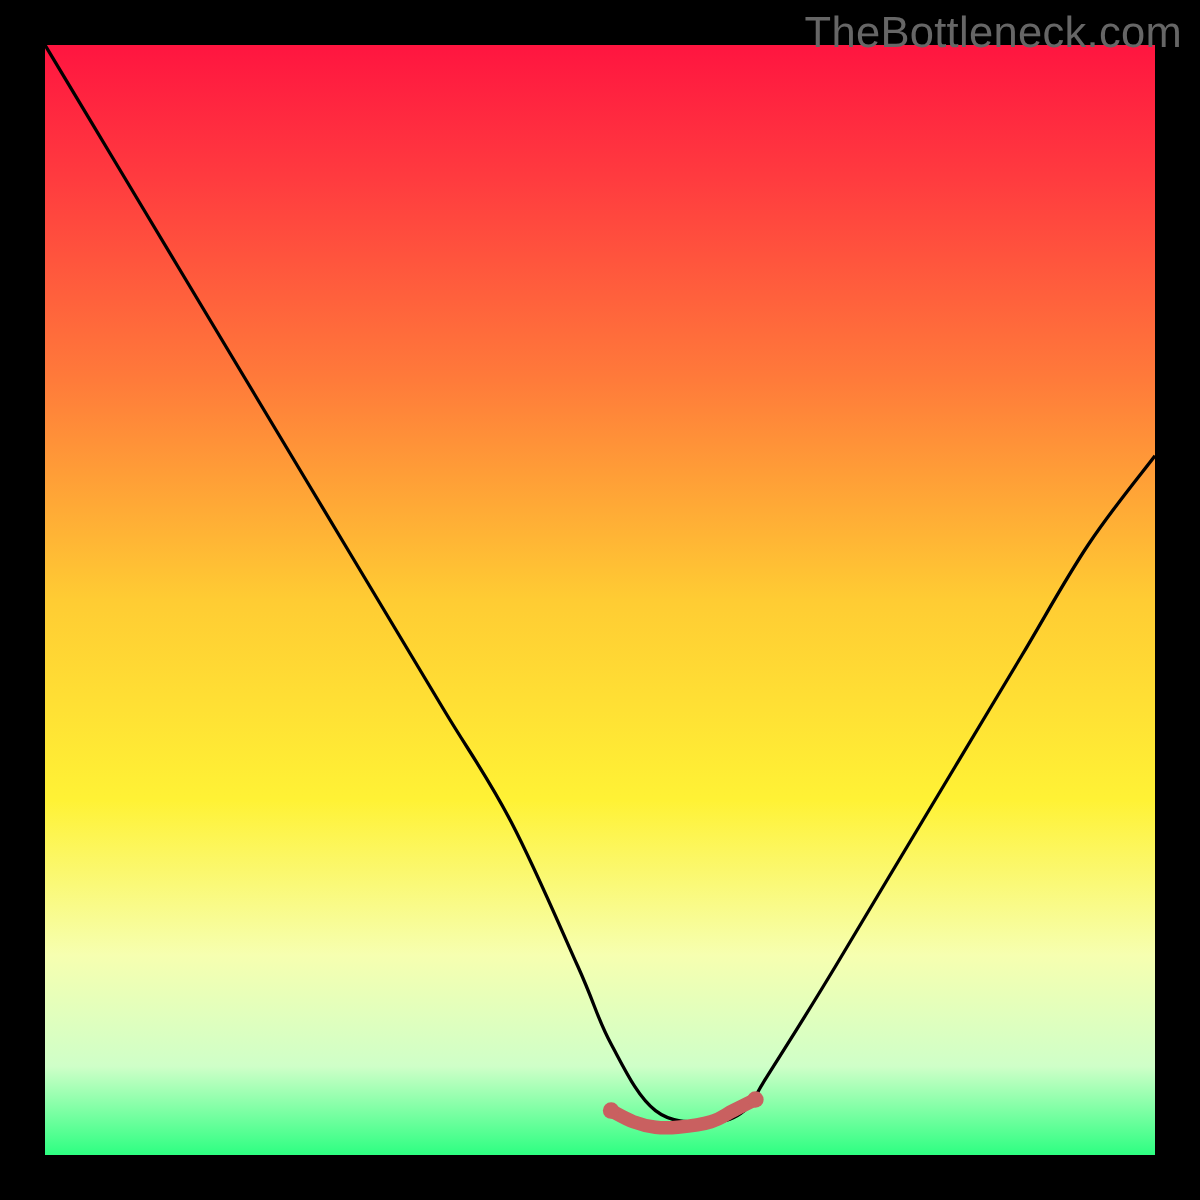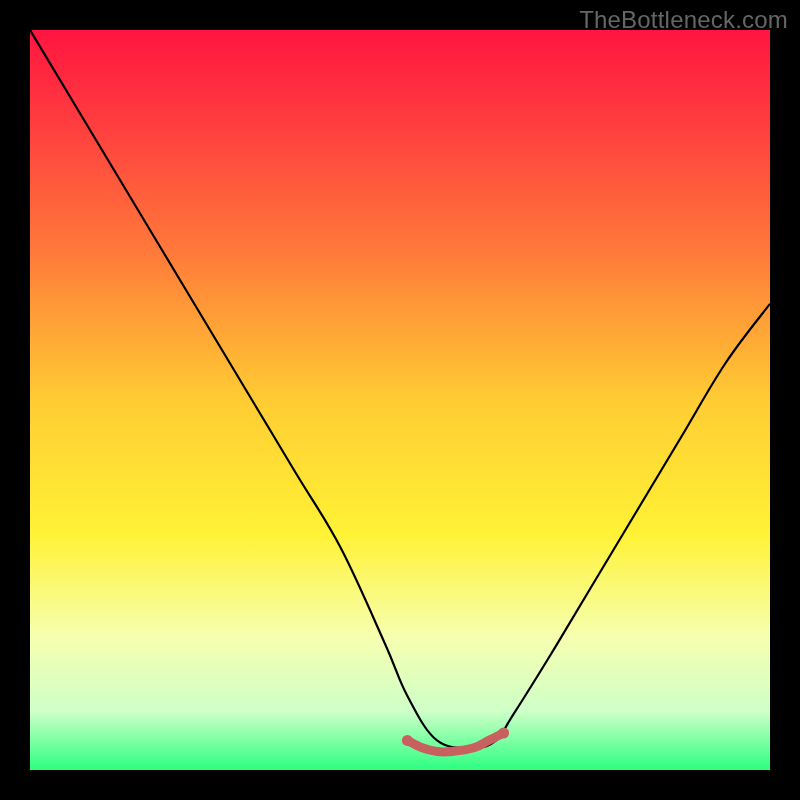--- a/index.html
+++ b/index.html
@@ -29,7 +29,7 @@
     right: 12px;
     color: #666;
     font-family: Arial, Helvetica, sans-serif;
-    font-size: 24px;
+    font-size: 29px;
     font-weight: 500;
     letter-spacing: 0.2px;
     z-index: 10;

